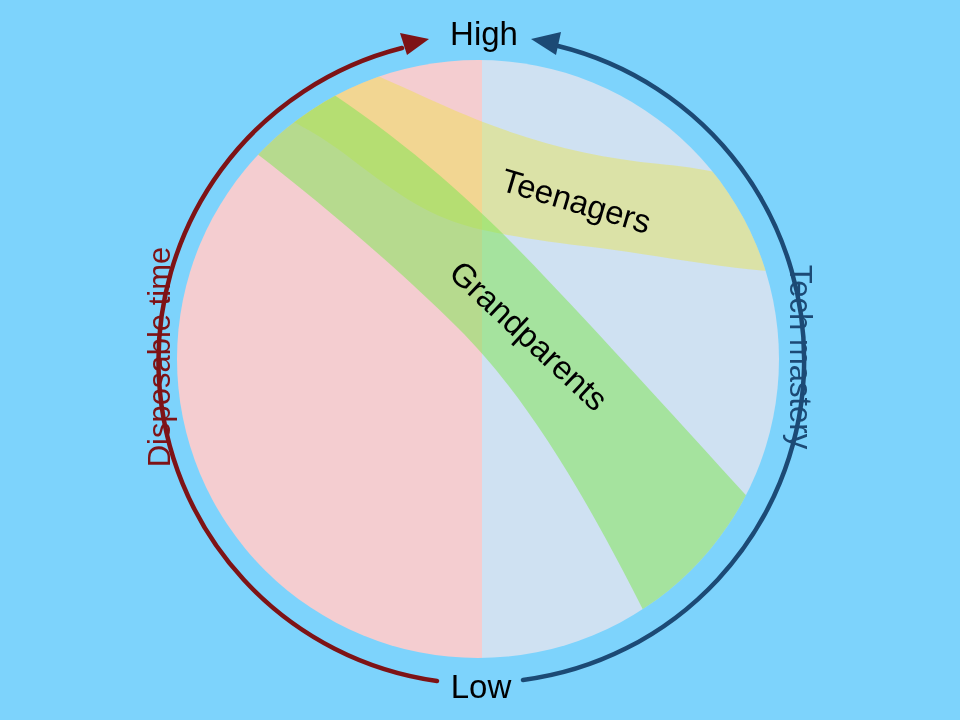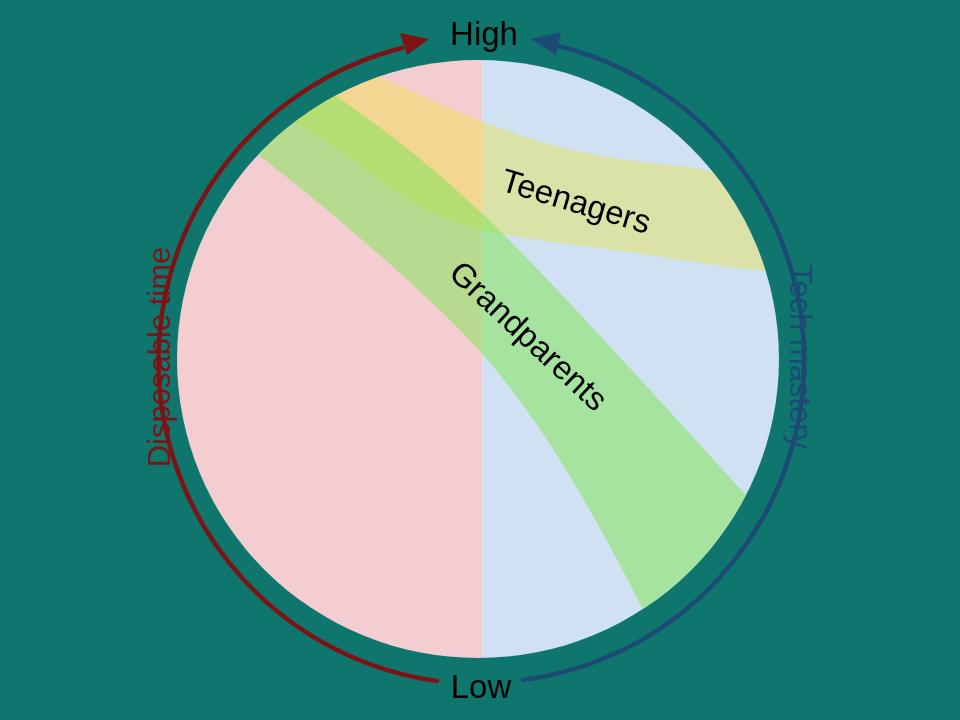--- a/index.html
+++ b/index.html
@@ -3,7 +3,7 @@
 <meta charset="utf-8">
 <style>
   html,body{margin:0;padding:0;background:#ffffff;}
-  .stage{position:relative;width:960px;height:720px;background:#0f766e;overflow:hidden;}
+  .stage{position:relative;width:960px;height:720px;background:#7dd3fc;overflow:hidden;}
   svg{display:block;width:960px;height:720px;}
   text{font-family:"Liberation Sans", sans-serif;}
   .axis-end{font-size:33px;text-anchor:middle;}

